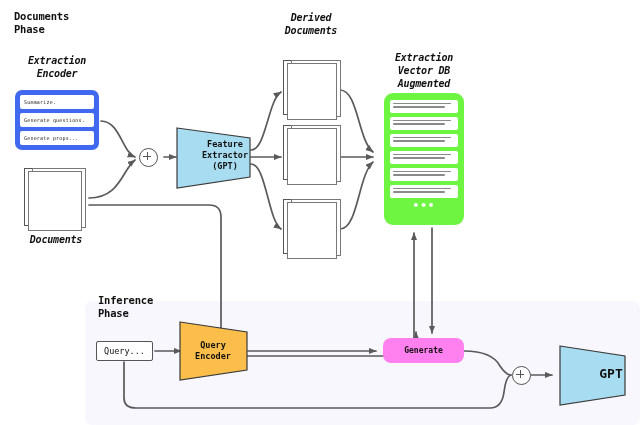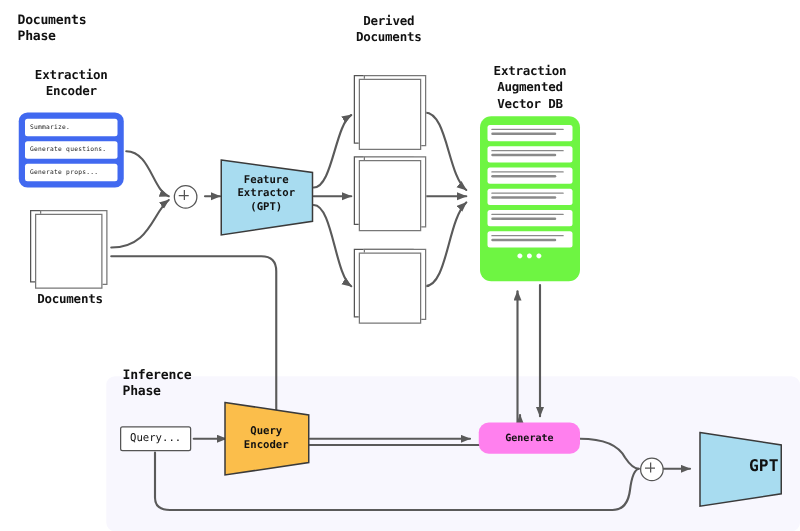--- a/index.html
+++ b/index.html
@@ -10,7 +10,7 @@
   #inference-panel{left:85px;top:301px;width:555px;height:124px;background:#f8f7fe;}
   .lbl{position:absolute;font-weight:bold;color:#111;line-height:1.28;letter-spacing:-0.2px;}
   .phase{font-size:10.5px;}
-  .ttl{font-size:10px;text-align:center;}
+  .ttl{font-size:10px;text-align:center;font-style:italic;}
   svg.layer{position:absolute;left:0;top:0;width:640px;height:425px;overflow:visible;}
   #edges{pointer-events:none;}
   .node{position:absolute;box-sizing:border-box;}

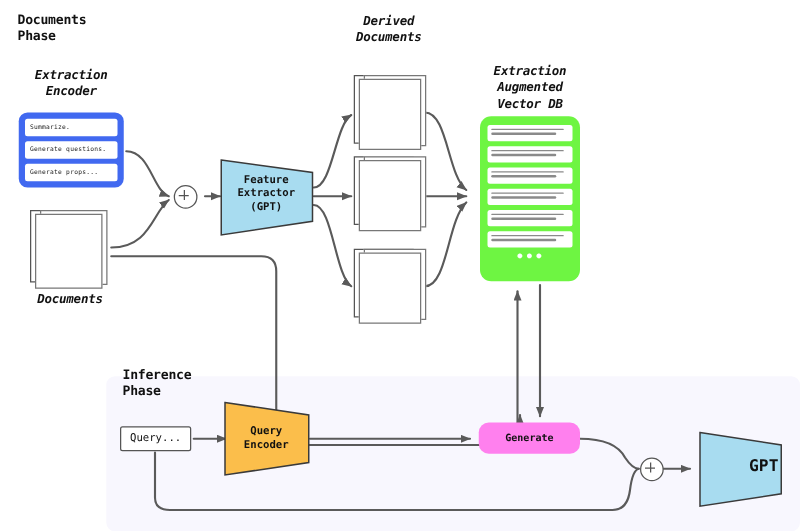--- a/index.html
+++ b/index.html
@@ -129,8 +129,8 @@
 
 <div class="lbl ttl" style="left:374px;top:52px;width:100px;">
   <div>Extraction</div>
+  <div>Vector DB</div>
   <div>Augmented</div>
-  <div>Vector DB</div>
 </div>
 
 <div class="node" id="prompts-box">

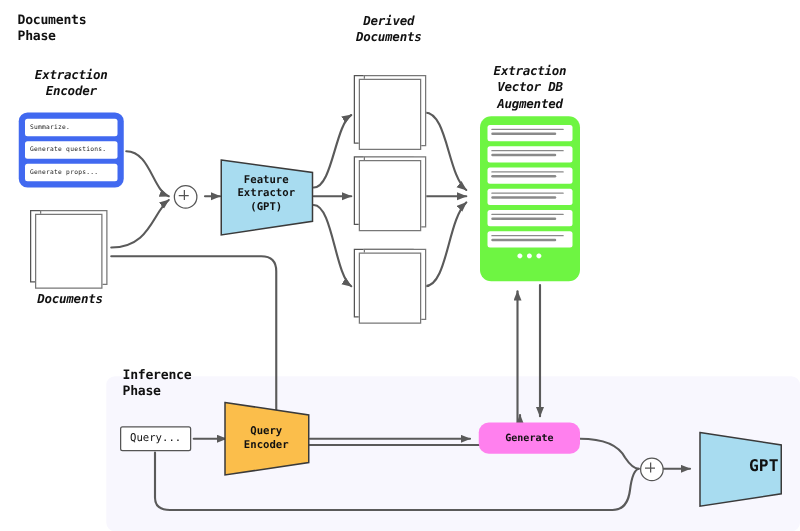--- a/index.html
+++ b/index.html
@@ -232,7 +232,7 @@
   <div id="db-ellipsis">•••</div>
 </div>
 
-<div class="trap-label" style="left:177px;top:139px;width:72px;">
+<div class="trap-label" style="left:189px;top:139px;width:72px;">
   <div>Feature</div>
   <div>Extractor</div>
   <div>(GPT)</div>

